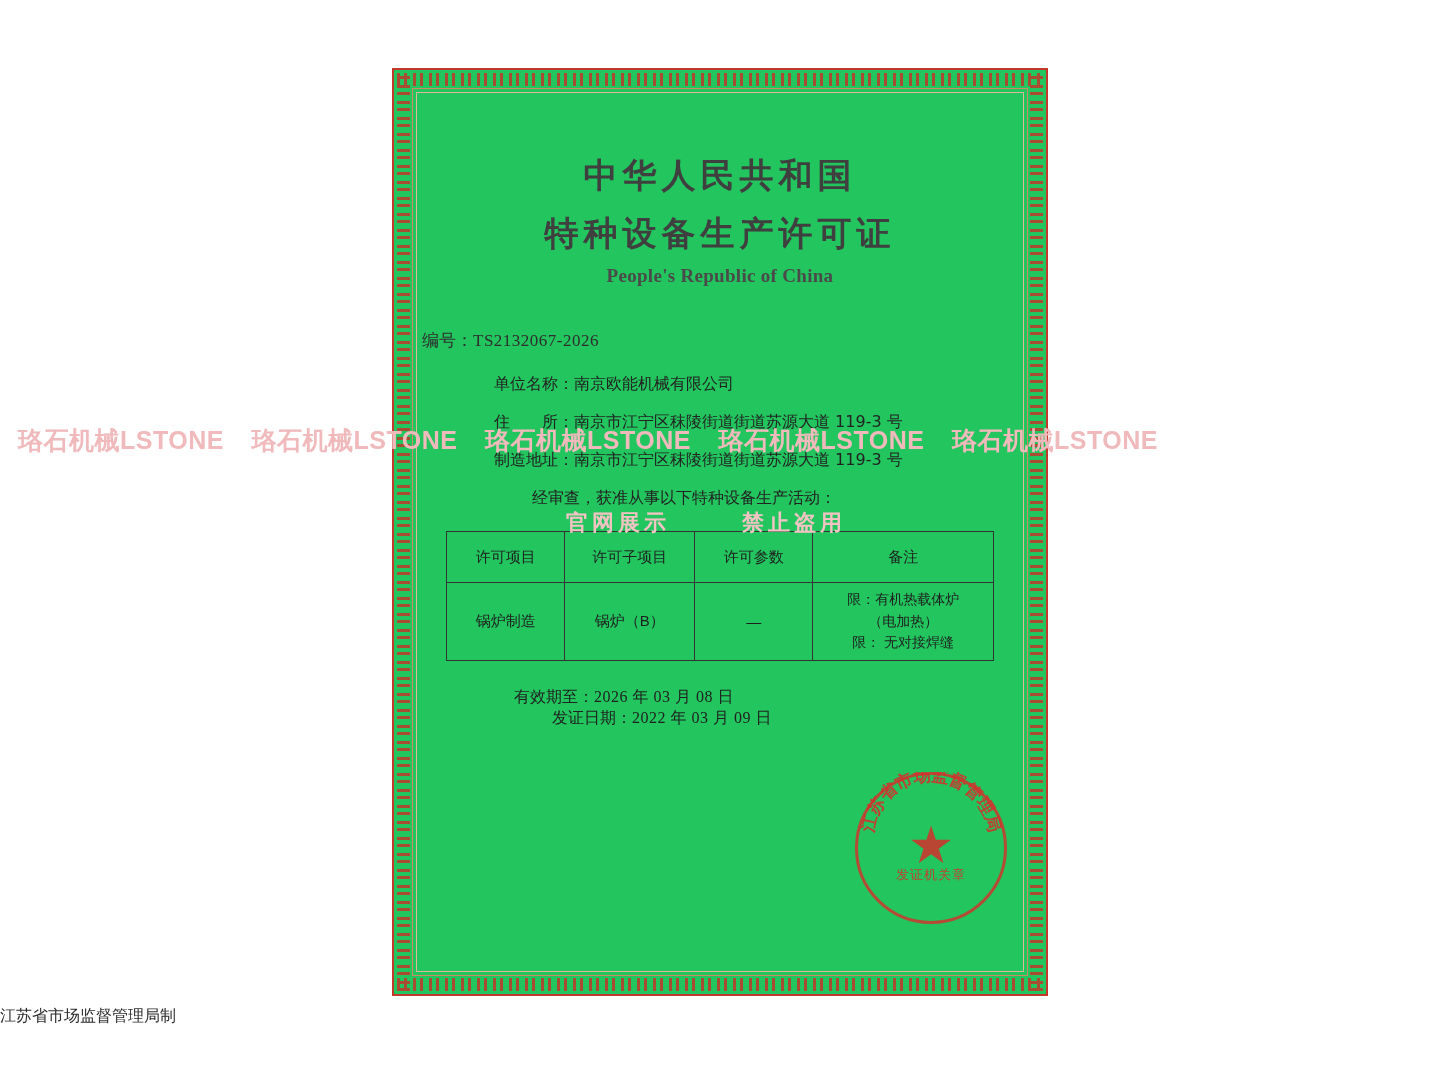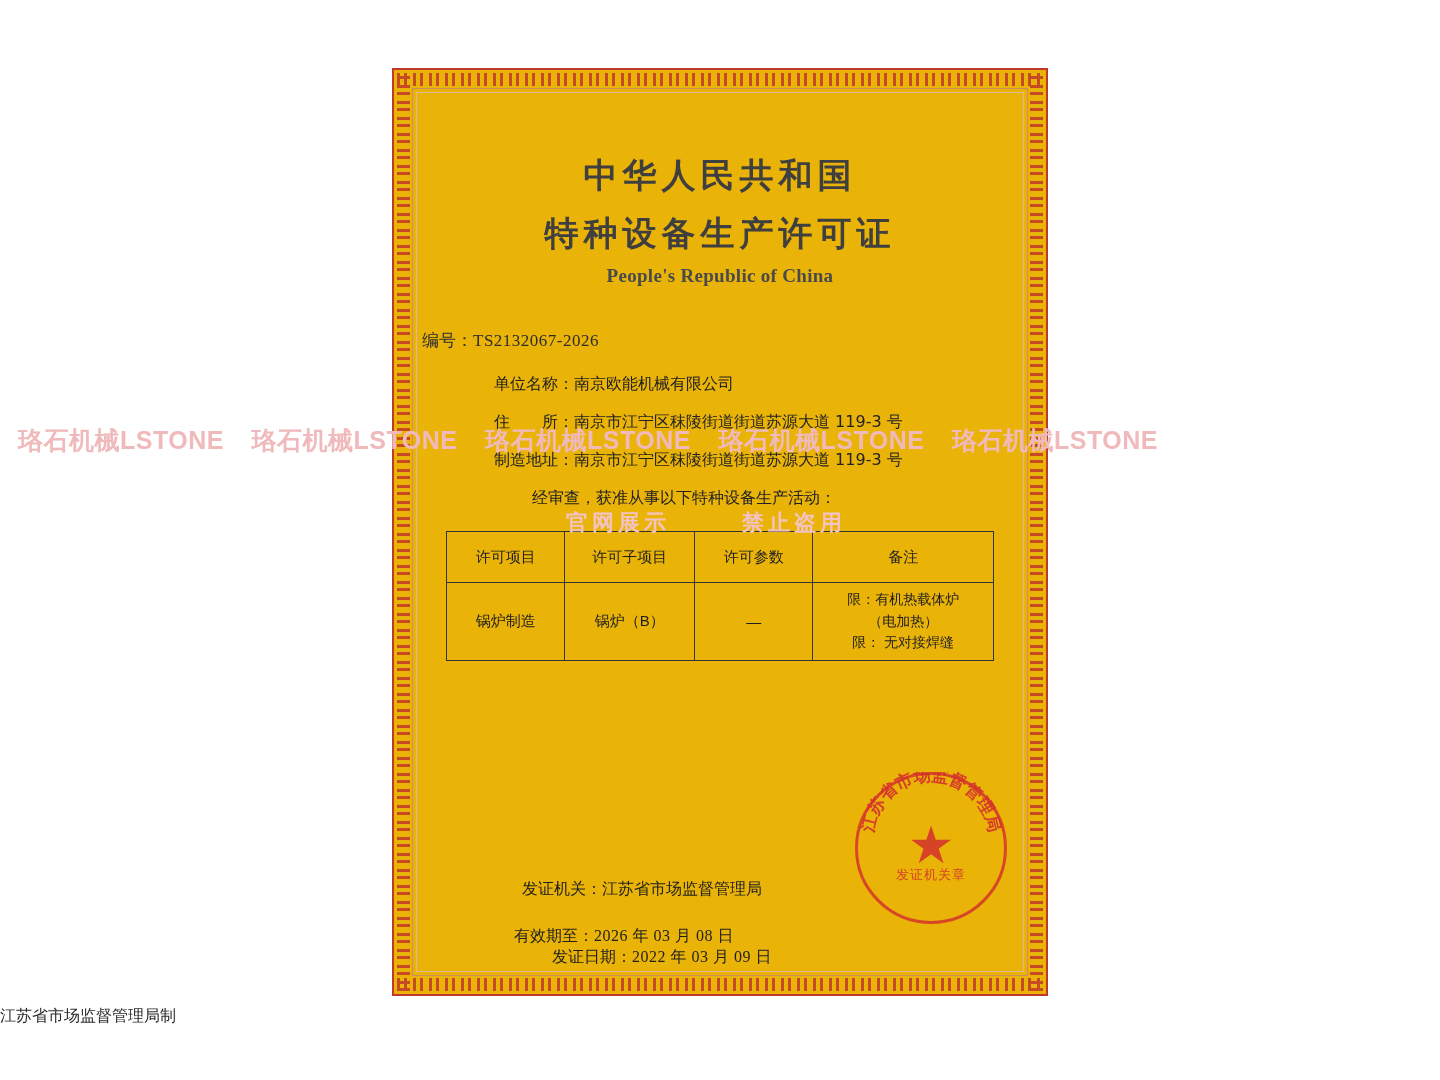--- a/index.html
+++ b/index.html
@@ -58,7 +58,7 @@
     top: 68px;
     width: 656px;
     height: 928px;
-    background: #eab308;
+    background: #22c55e;
     box-sizing: border-box;
     z-index: 10;
   }

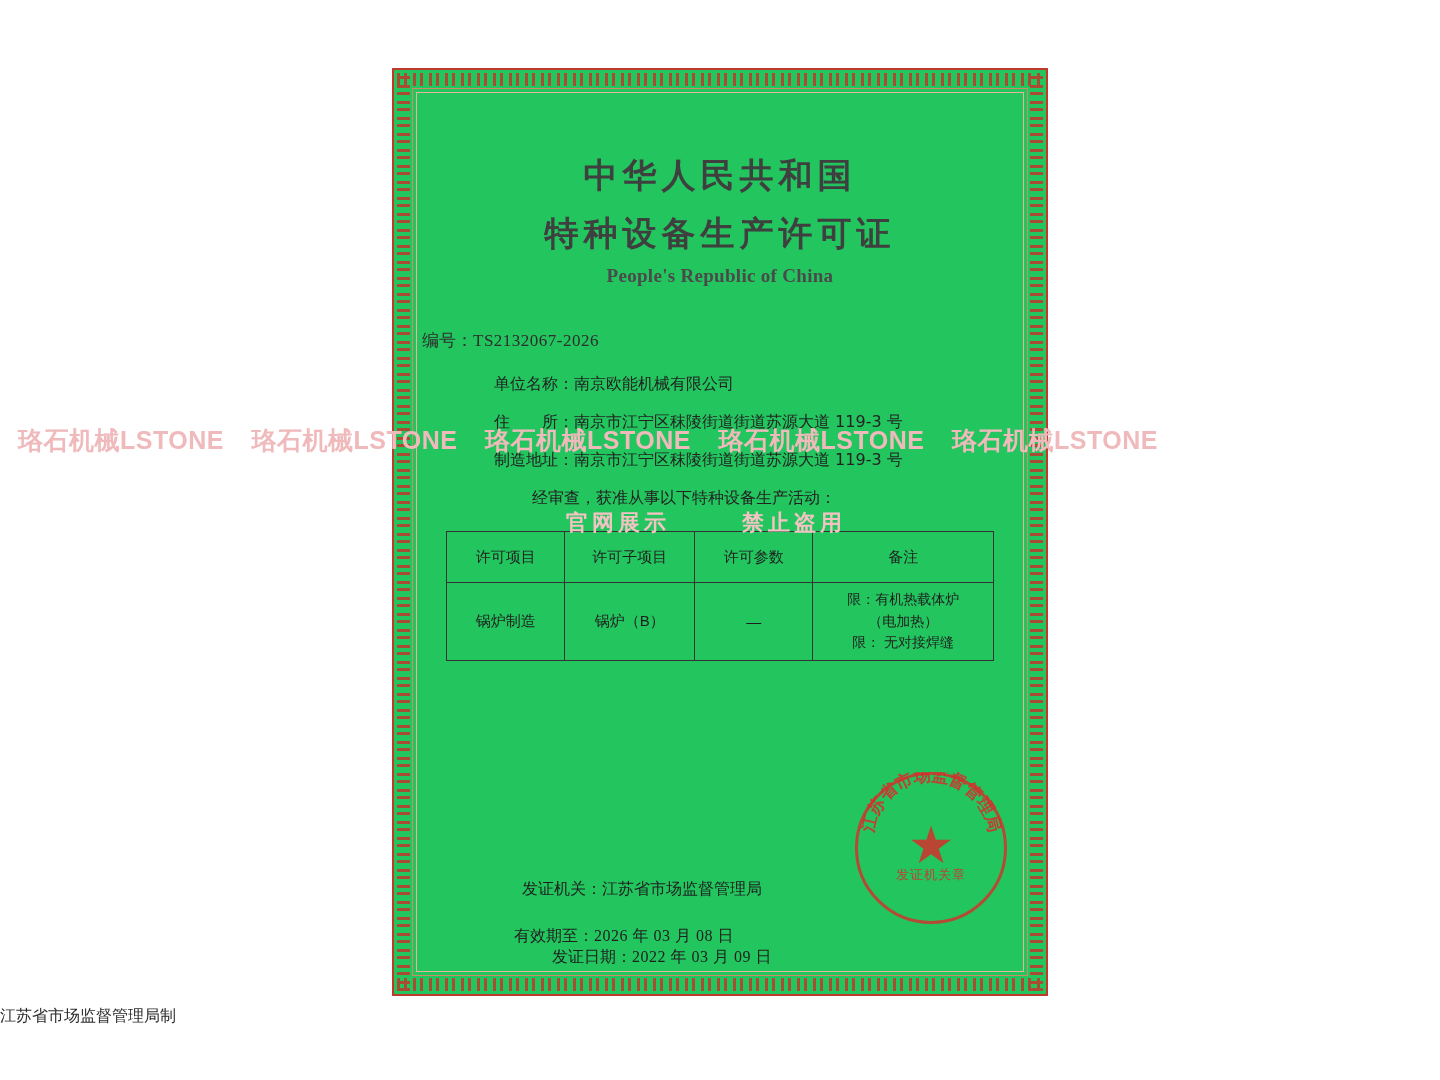--- a/index.html
+++ b/index.html
@@ -329,9 +329,6 @@
       </tbody>
     </table>
 
-    <div class="issuer">
-      <span>发证机关：</span><span>江苏省市场监督管理局</span>
-    </div>
 
     <div class="dates">
       <div class="date-item" id="date-valid">

